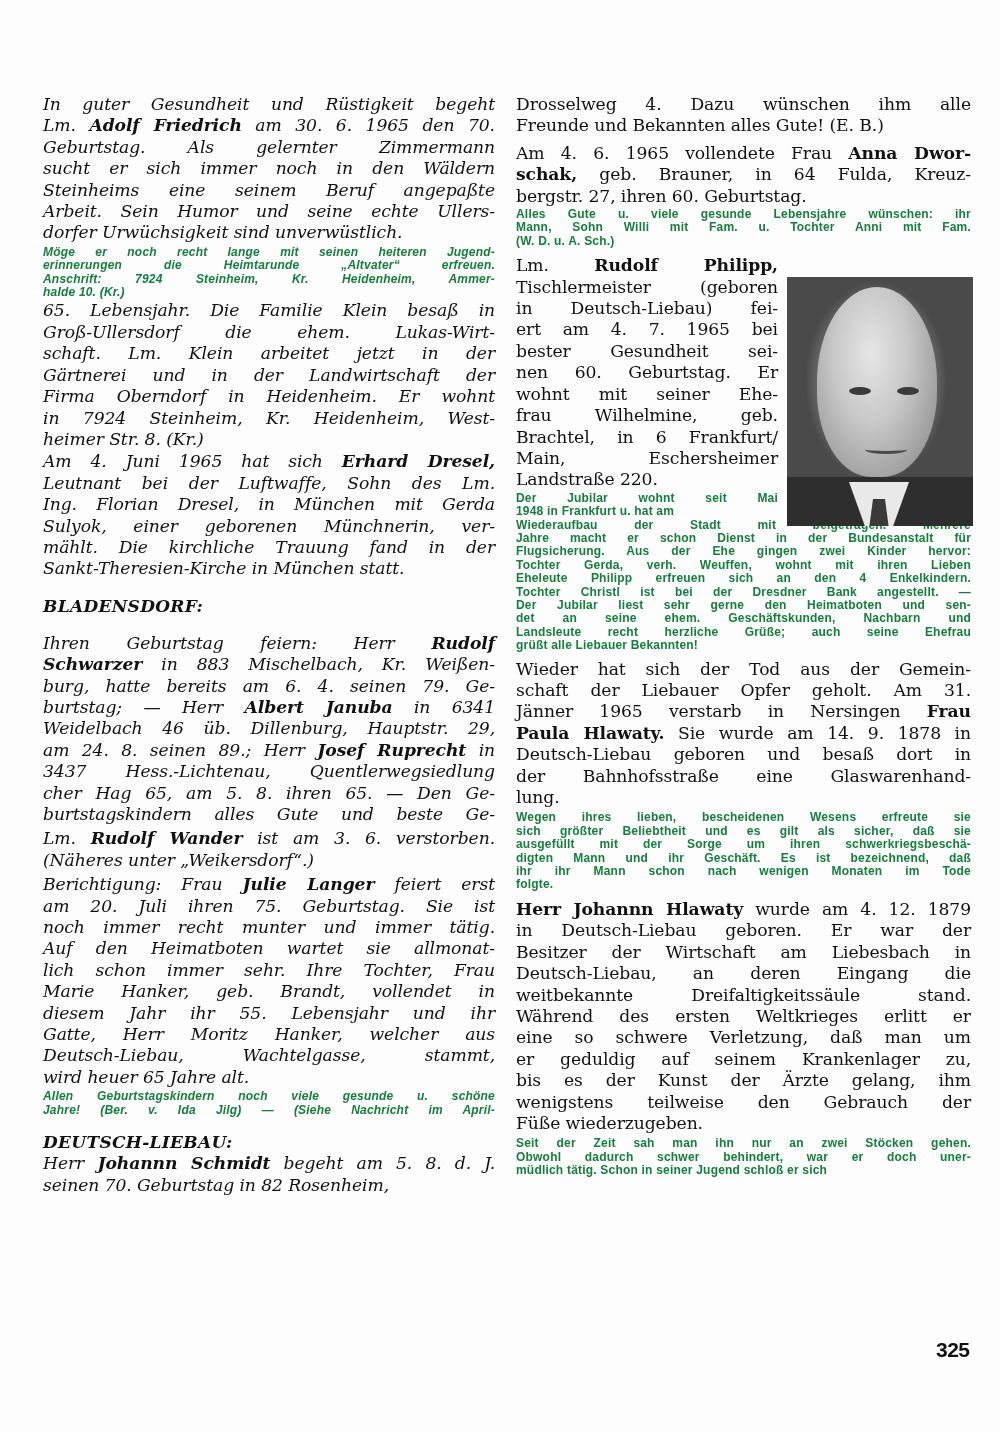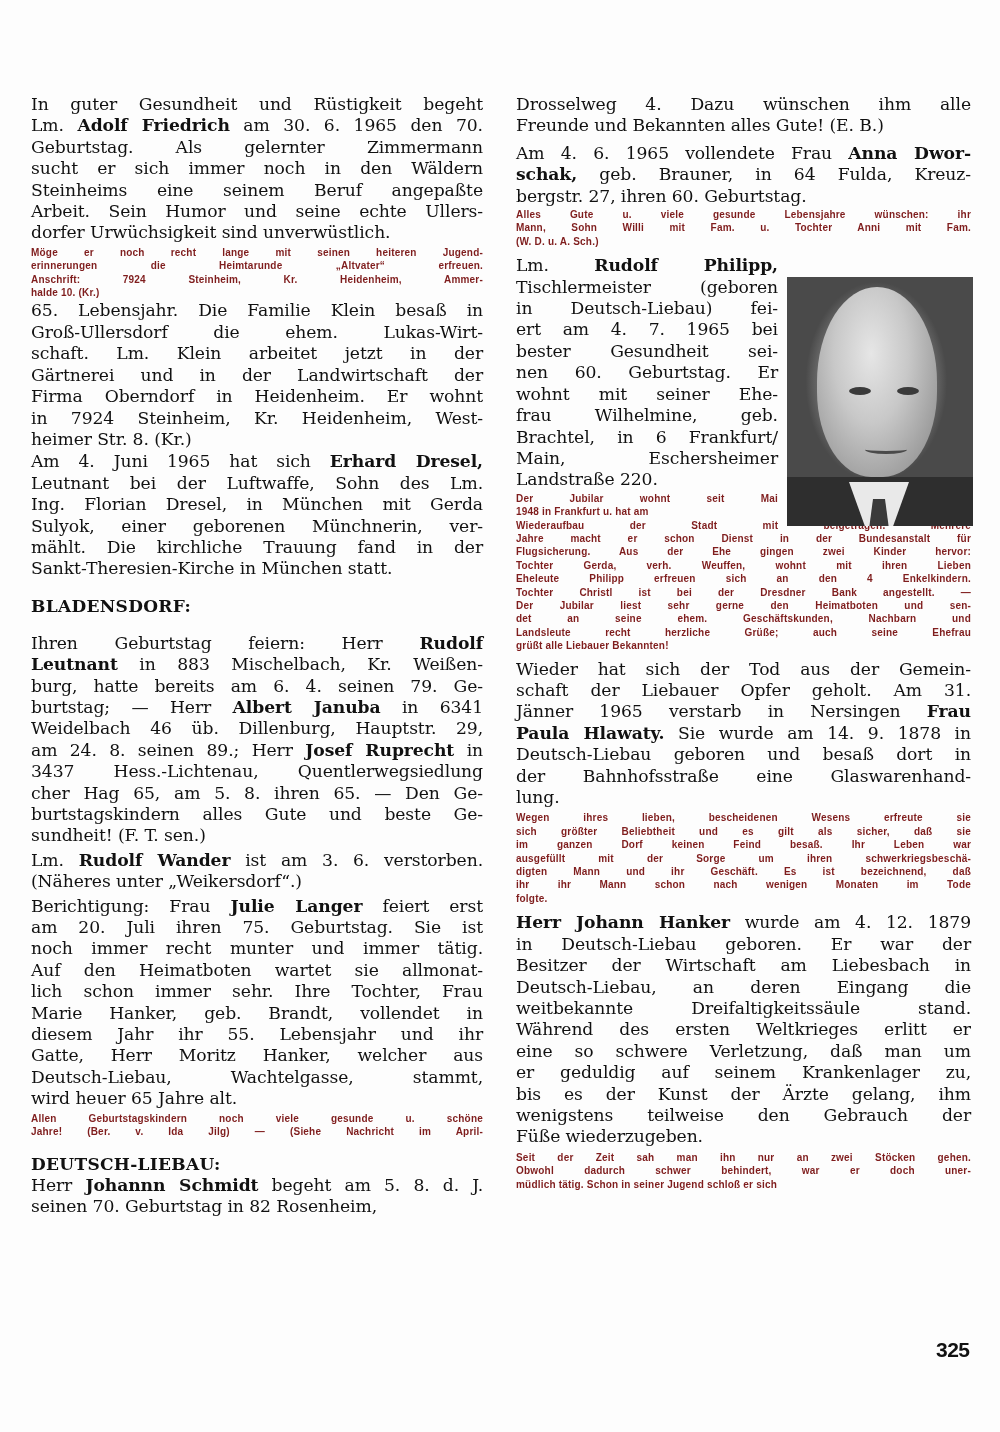--- a/index.html
+++ b/index.html
@@ -6,7 +6,7 @@
   body { width: 1000px; height: 1432px; position: relative; overflow: hidden; color: #111; }
   .page { position: absolute; left: 0; top: 0; width: 1000px; height: 1432px; background: #fdfdfd; }
   .col { position: absolute; }
-  .col-left { left: 31px; top: 94px; width: 452px; }
+  .col-left { left: 43px; top: 94px; width: 452px; font-style: italic; }
   .col-right { left: 516px; top: 94px; width: 455px; }
   .para { margin: 0; }
   .body-text {

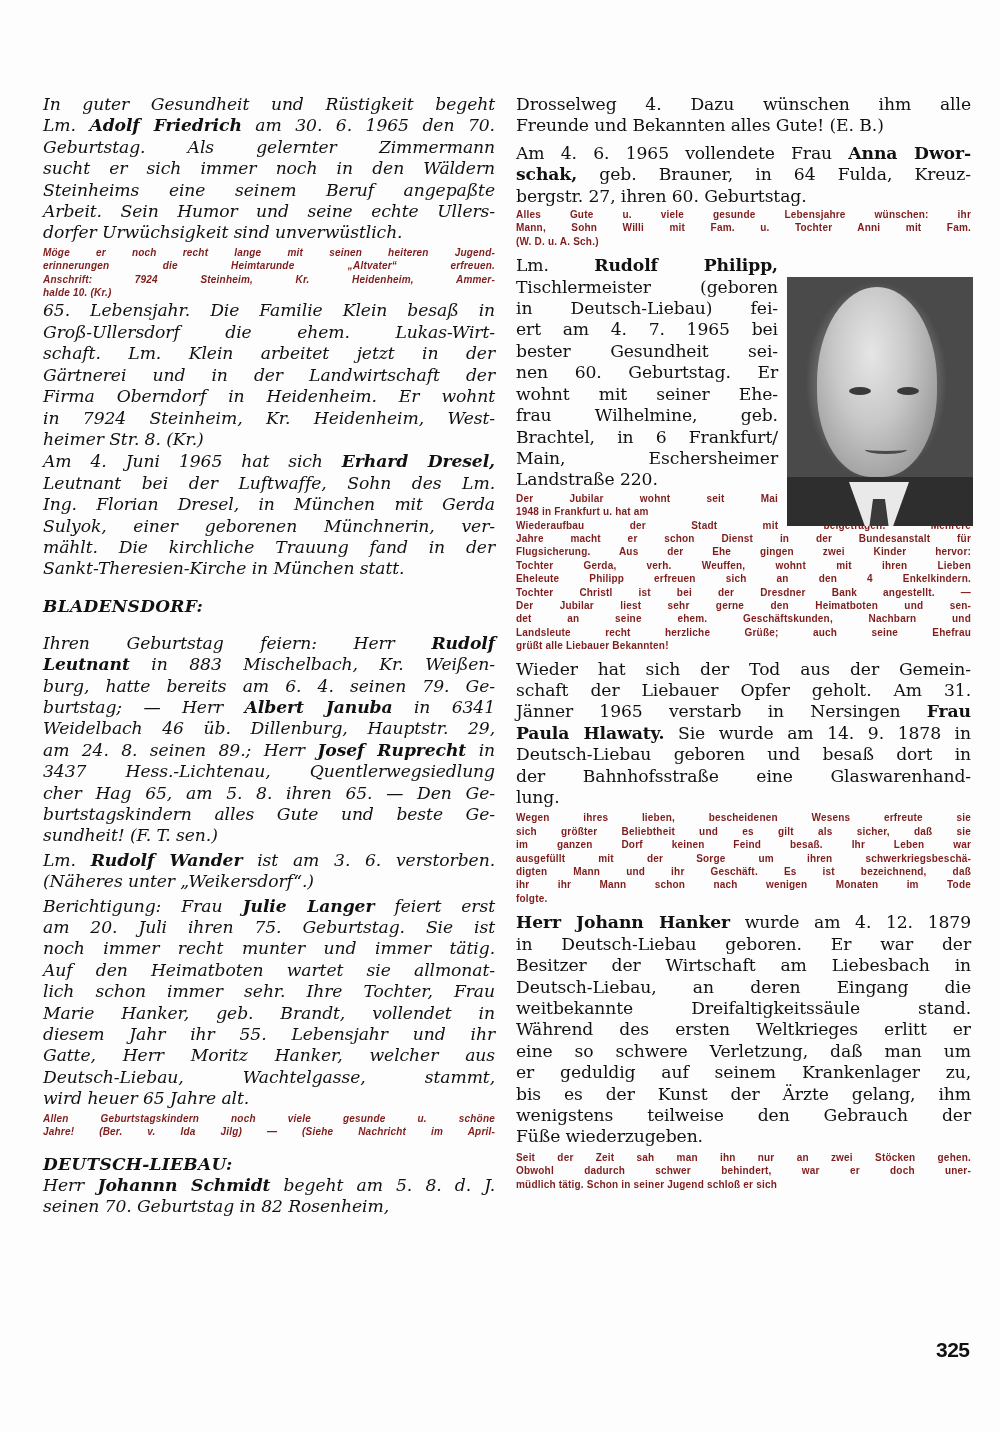--- a/index.html
+++ b/index.html
@@ -20,11 +20,11 @@
   .small-text {
     font-family: "Liberation Sans", sans-serif;
     font-weight: bold;
-    font-size: 10px;
+    font-size: 12px;
     line-height: 13.4px;
     letter-spacing: 0.2px;
     text-align: justify;
-    color: #7f1d1d;
+    color: #15803d;
   }
   .line { display: block; white-space: nowrap; text-align-last: justify; text-align: justify; }
   .line.last { text-align-last: left; }

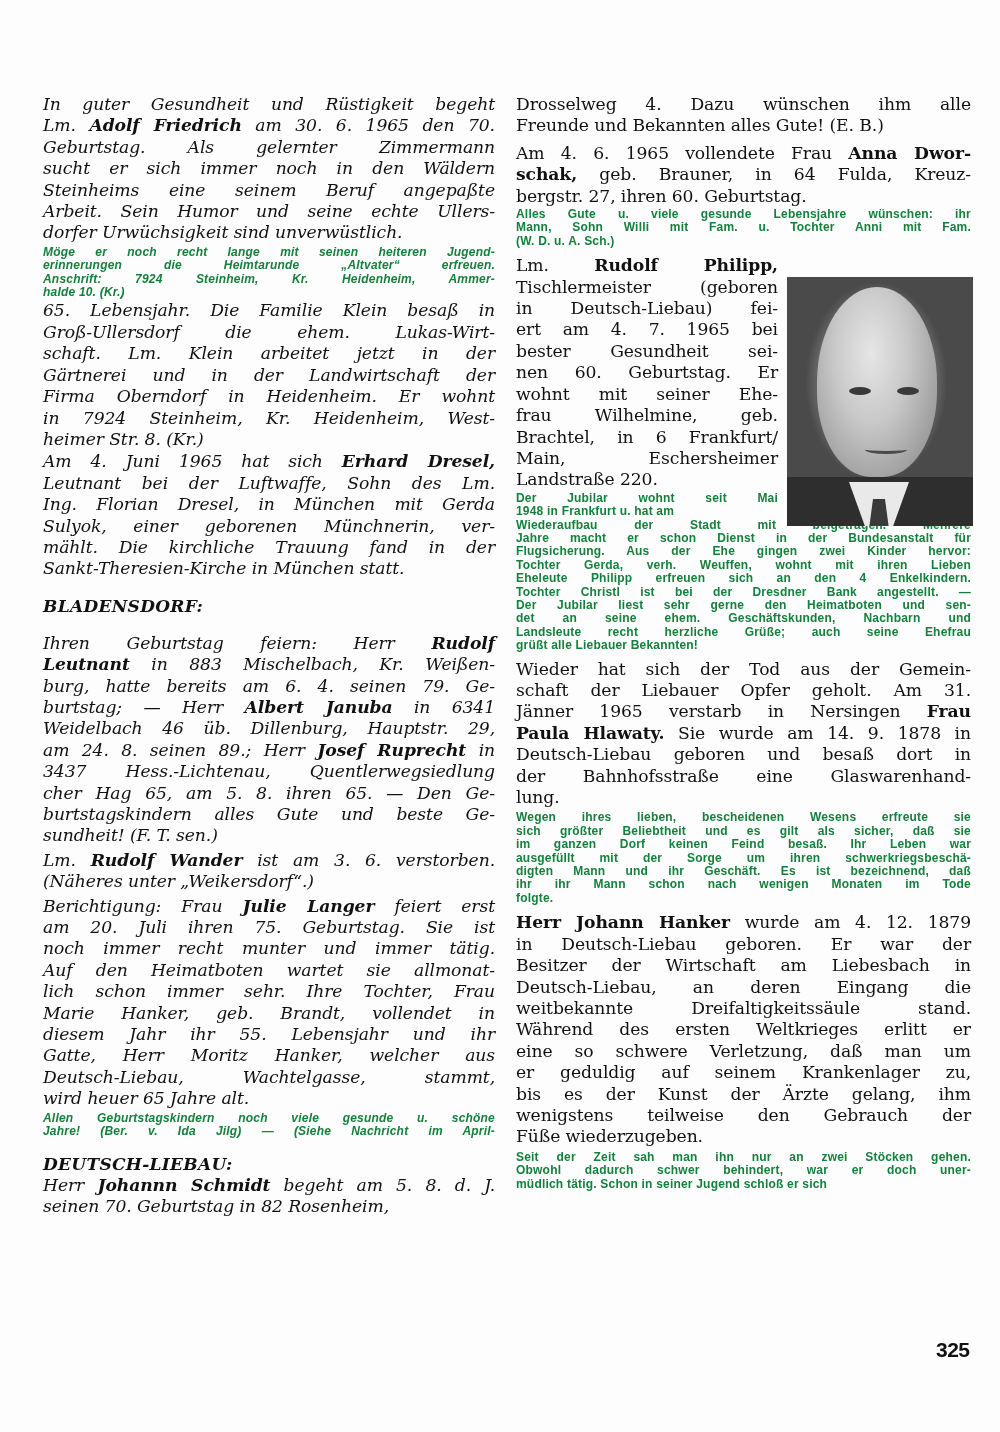--- a/index.html
+++ b/index.html
@@ -102,7 +102,7 @@
     <div class="heading" style="margin-top:15px;">BLADENSDORF:</div>
     <div class="para body-text" style="margin-top:16px;">
         <span class="line">Ihren Geburtstag feiern: Herr <span class="b">Rudolf</span></span>
-        <span class="line"><span class="b">Leutnant</span> in 883 Mischelbach, Kr. Weißen-</span>
+        <span class="line"><span class="b">Schwarzer</span> in 883 Mischelbach, Kr. Weißen-</span>
         <span class="line">burg, hatte bereits am 6. 4. seinen 79. Ge-</span>
         <span class="line">burtstag; — Herr <span class="b">Albert Januba</span> in 6341</span>
         <span class="line">Weidelbach 46 üb. Dillenburg, Hauptstr. 29,</span>

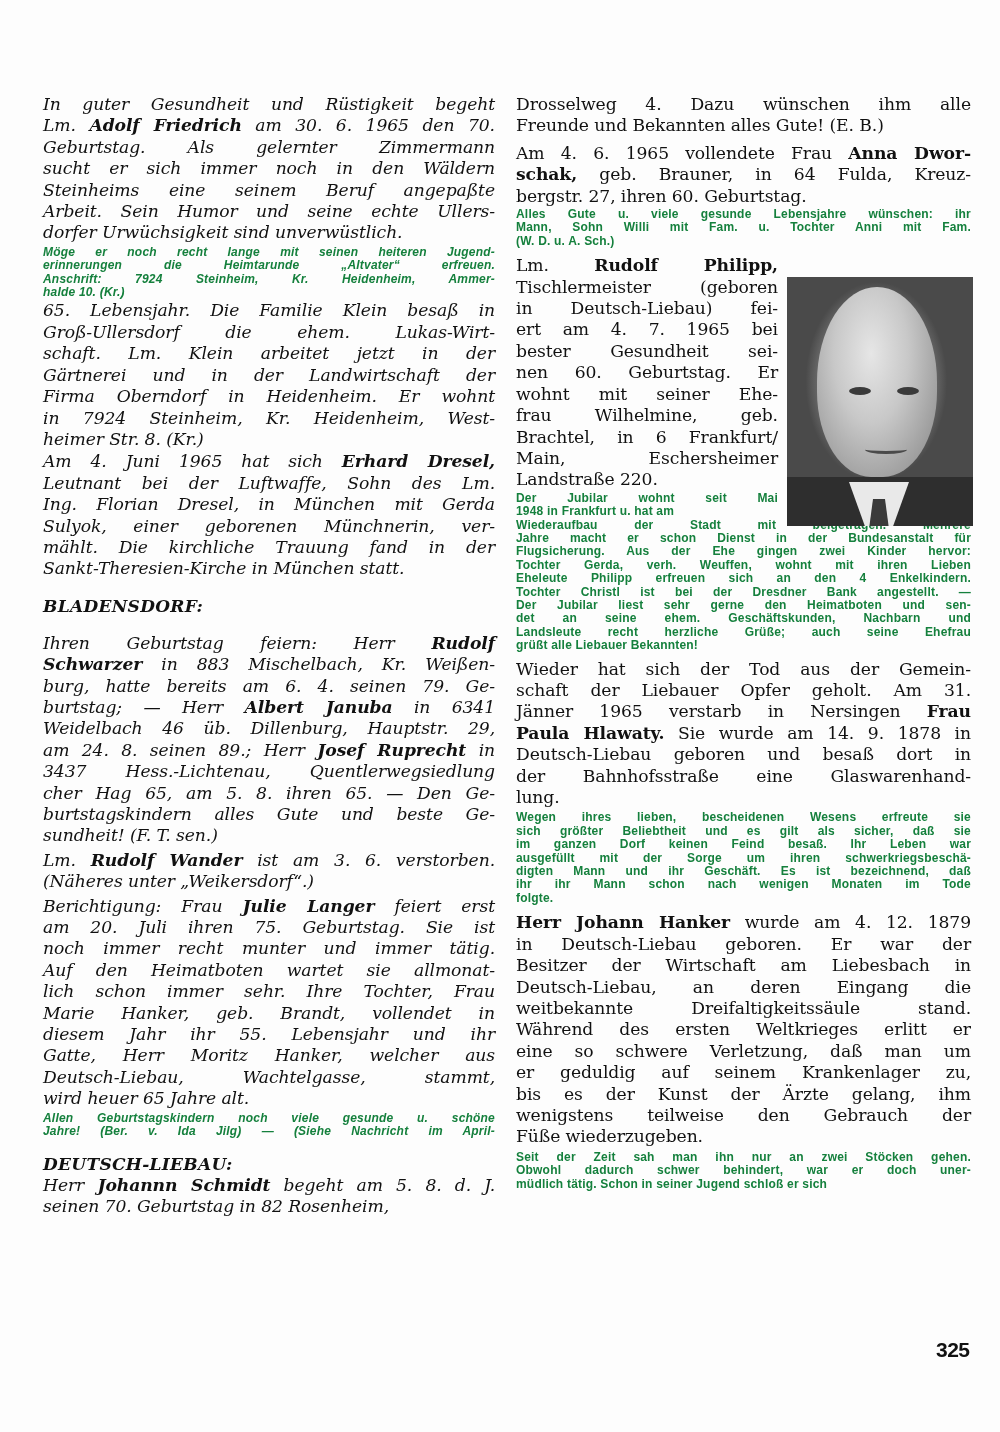--- a/index.html
+++ b/index.html
@@ -110,7 +110,6 @@
         <span class="line">3437 Hess.-Lichtenau, Quentlerwegsiedlung</span>
         <span class="line">cher Hag 65, am 5. 8. ihren 65. — Den Ge-</span>
         <span class="line">burtstagskindern alles Gute und beste Ge-</span>
-        <span class="line last">sundheit! (F. T. sen.)</span>
       </div>
     <div class="para body-text" style="margin-top:3px;">
         <span class="line">Lm. <span class="b">Rudolf Wander</span> ist am 3. 6. verstorben.</span>

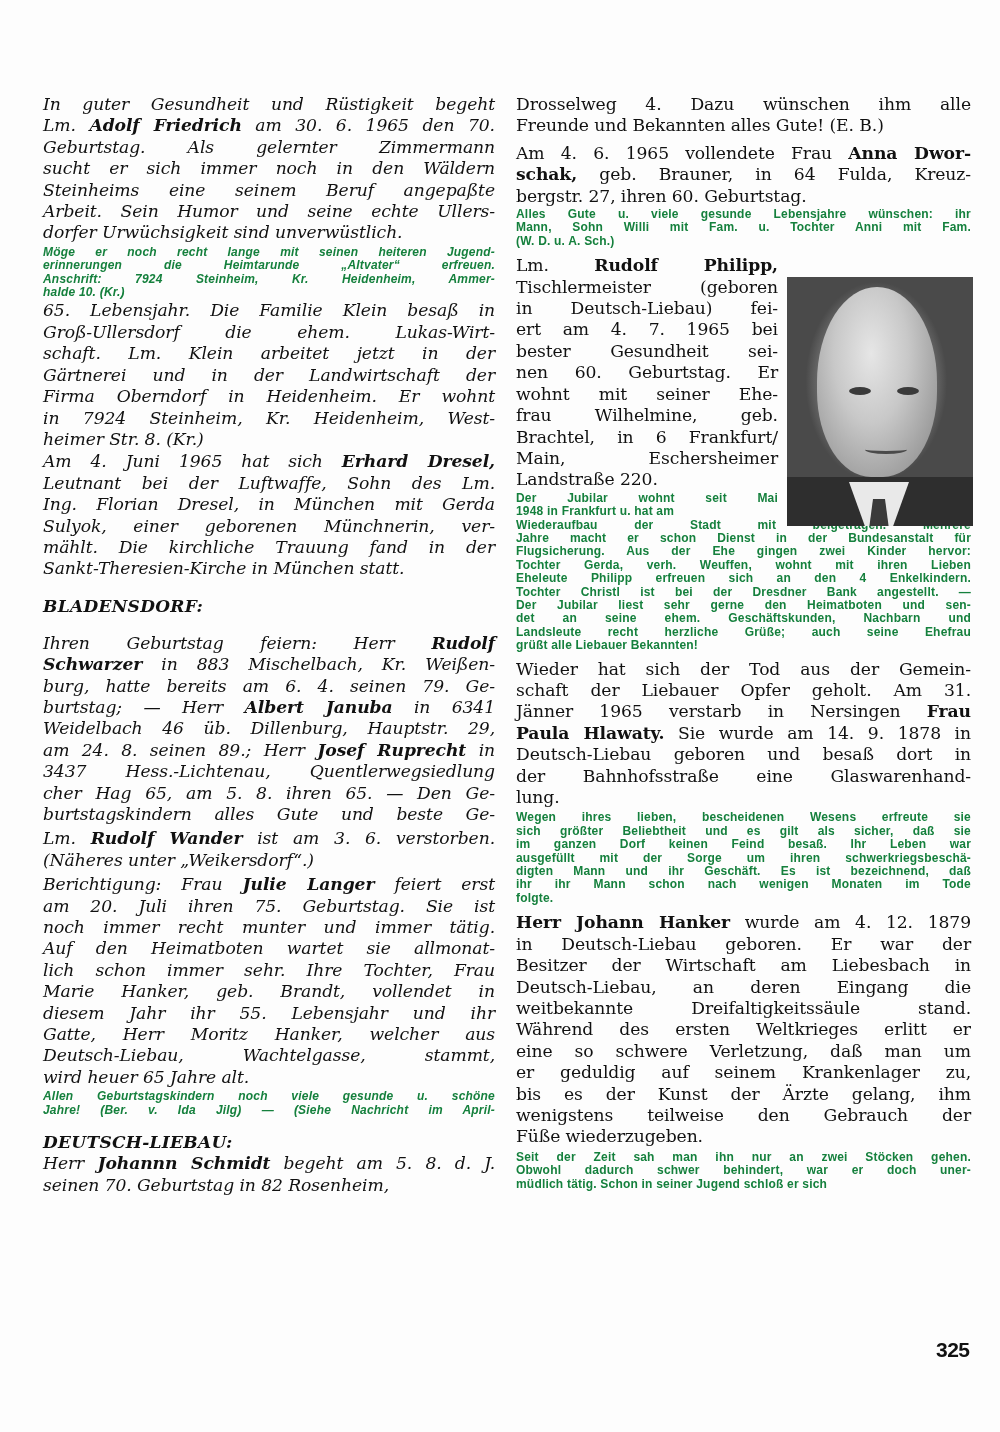--- a/index.html
+++ b/index.html
@@ -194,7 +194,6 @@
     <div class="para small-text" style="margin-top:3px;">
         <span class="line">Wegen ihres lieben, bescheidenen Wesens erfreute sie</span>
         <span class="line">sich größter Beliebtheit und es gilt als sicher, daß sie</span>
-        <span class="line">im ganzen Dorf keinen Feind besaß. Ihr Leben war</span>
         <span class="line">ausgefüllt mit der Sorge um ihren schwerkriegsbeschä-</span>
         <span class="line">digten Mann und ihr Geschäft. Es ist bezeichnend, daß</span>
         <span class="line">ihr ihr Mann schon nach wenigen Monaten im Tode</span>

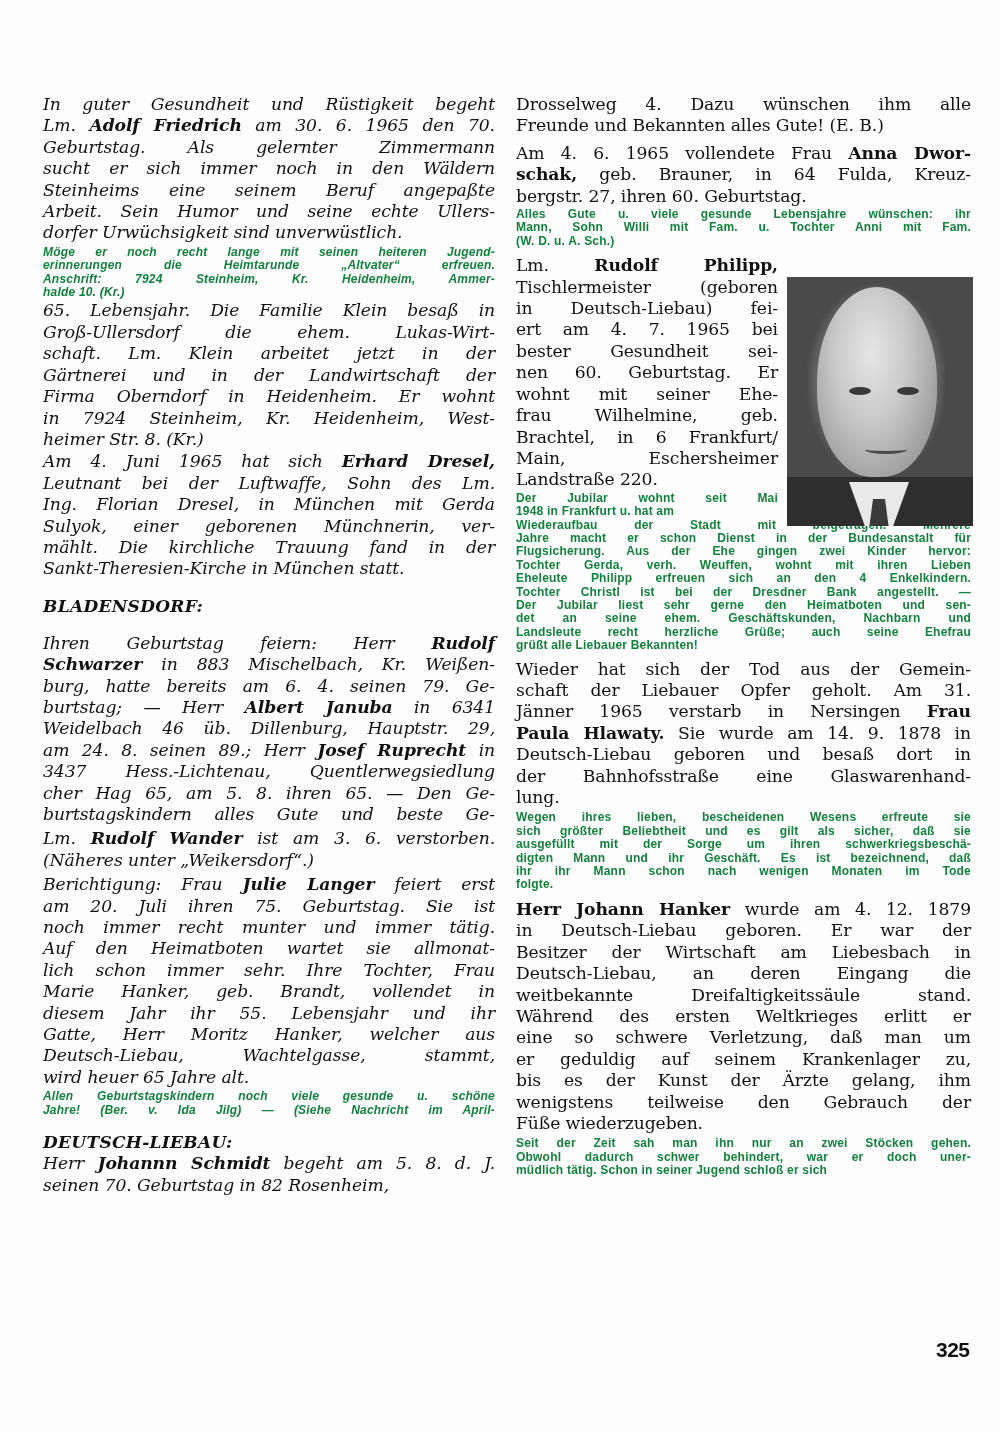--- a/index.html
+++ b/index.html
@@ -200,7 +200,7 @@
         <span class="line last">folgte.</span>
       </div>
     <div class="para body-text" style="margin-top:7px;">
-        <span class="line"><span class="b">Herr Johann Hanker</span> wurde am 4. 12. 1879</span>
+        <span class="line"><span class="b">Herr Johannn Hlawaty</span> wurde am 4. 12. 1879</span>
         <span class="line">in Deutsch-Liebau geboren. Er war der</span>
         <span class="line">Besitzer der Wirtschaft am Liebesbach in</span>
         <span class="line">Deutsch-Liebau, an deren Eingang die</span>

